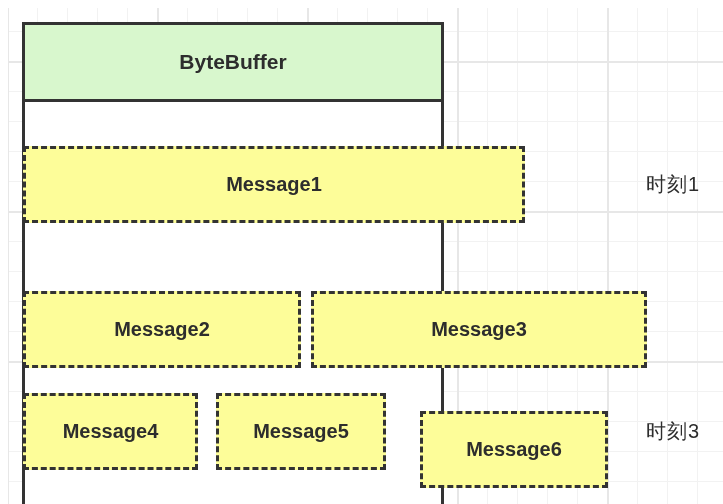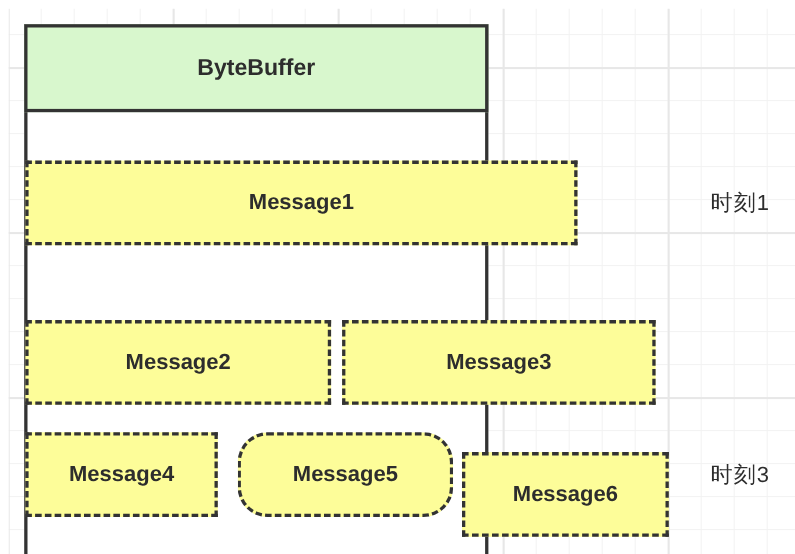--- a/index.html
+++ b/index.html
@@ -70,7 +70,7 @@
   
   .m1 { left: 15px;  width: 502px; }
   .m2 { left: 15px;  width: 278px; }
-  .m3 { left: 303px; width: 285px; }
+  .m3 { left: 303px; width: 336px; }
   .m4 { left: 15px;  width: 175px; }
   .m5 { left: 208px; width: 196px; border-radius: 27px; }
   .m6 { left: 412px; width: 188px; margin-top: 18px; }

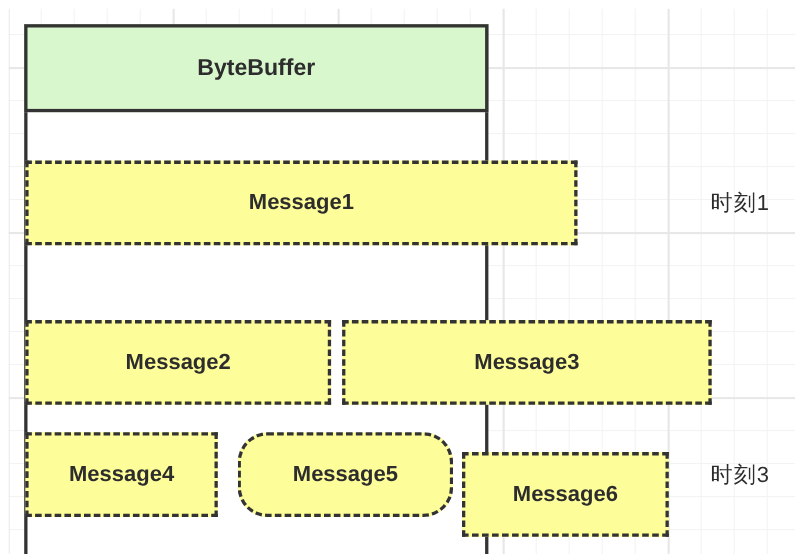--- a/index.html
+++ b/index.html
@@ -72,7 +72,7 @@
   .m2 { left: 15px;  width: 278px; }
   .m3 { left: 303px; width: 336px; }
   .m4 { left: 15px;  width: 175px; }
-  .m5 { left: 208px; width: 196px; border-radius: 27px; }
+  .m5 { left: 208px; width: 170px; }
   .m6 { left: 412px; width: 188px; margin-top: 18px; }
 </style>
 </head>

